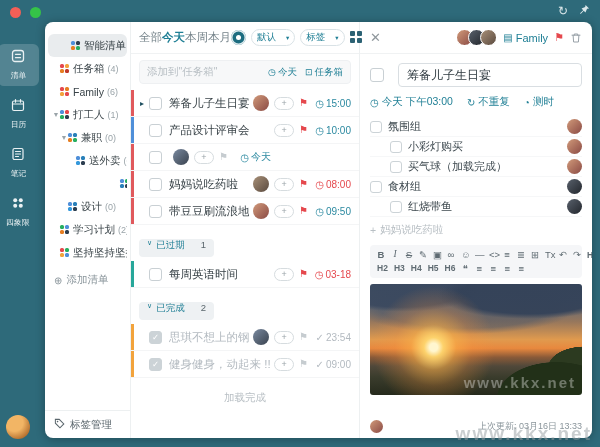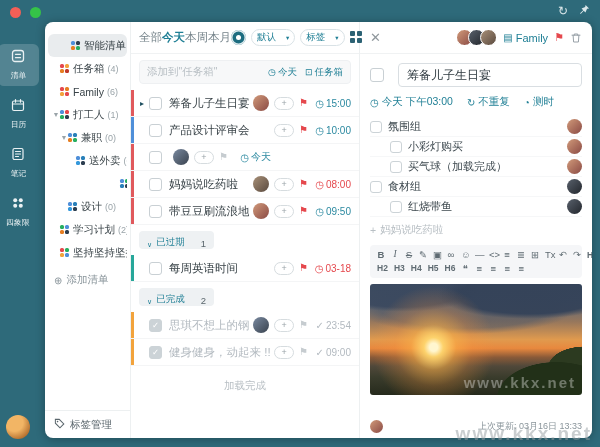--- a/index.html
+++ b/index.html
@@ -81,7 +81,7 @@
   .time.upcoming { color:#2b89a0; } .time.overdue { color:#e5484d; } .time.done { color:#b3bac0; }
 
   .section-row { padding:6px 8px 4px; flex-shrink:0; }
-  .section-pill { display:inline-flex; align-items:flex-end; background:#eef1f3; border-radius:4px; height:18px; padding:0 8px;
+  .section-pill { display:inline-flex; align-items:flex-start; background:#eef1f3; border-radius:4px; height:18px; padding:0 8px;
                   font-size:9.5px; color:#1f7f95; cursor:pointer; }
   .sec-caret { font-size:7px; margin-right:4px; }
   .sec-count { color:#5a666c; margin-left:16px; }

